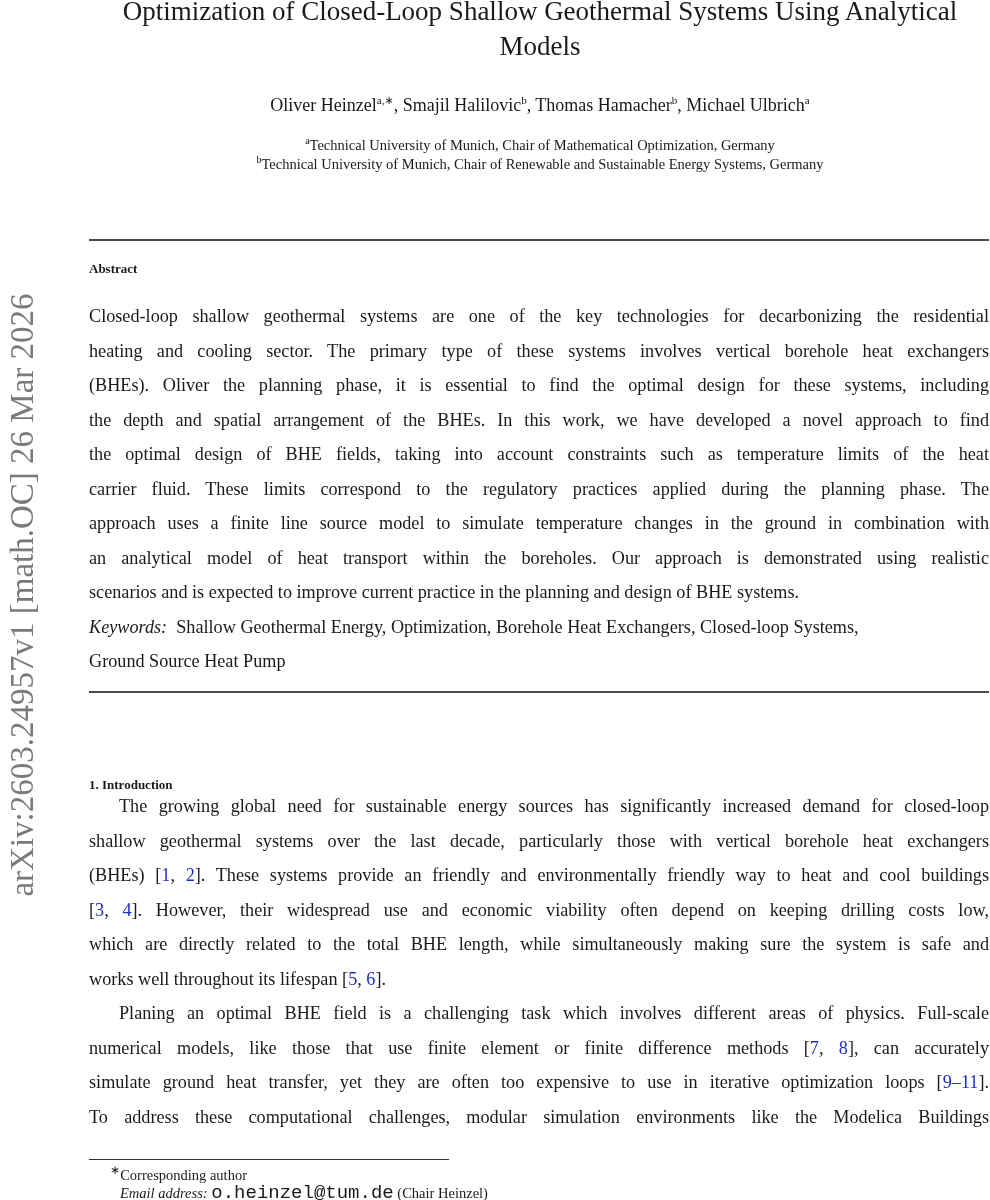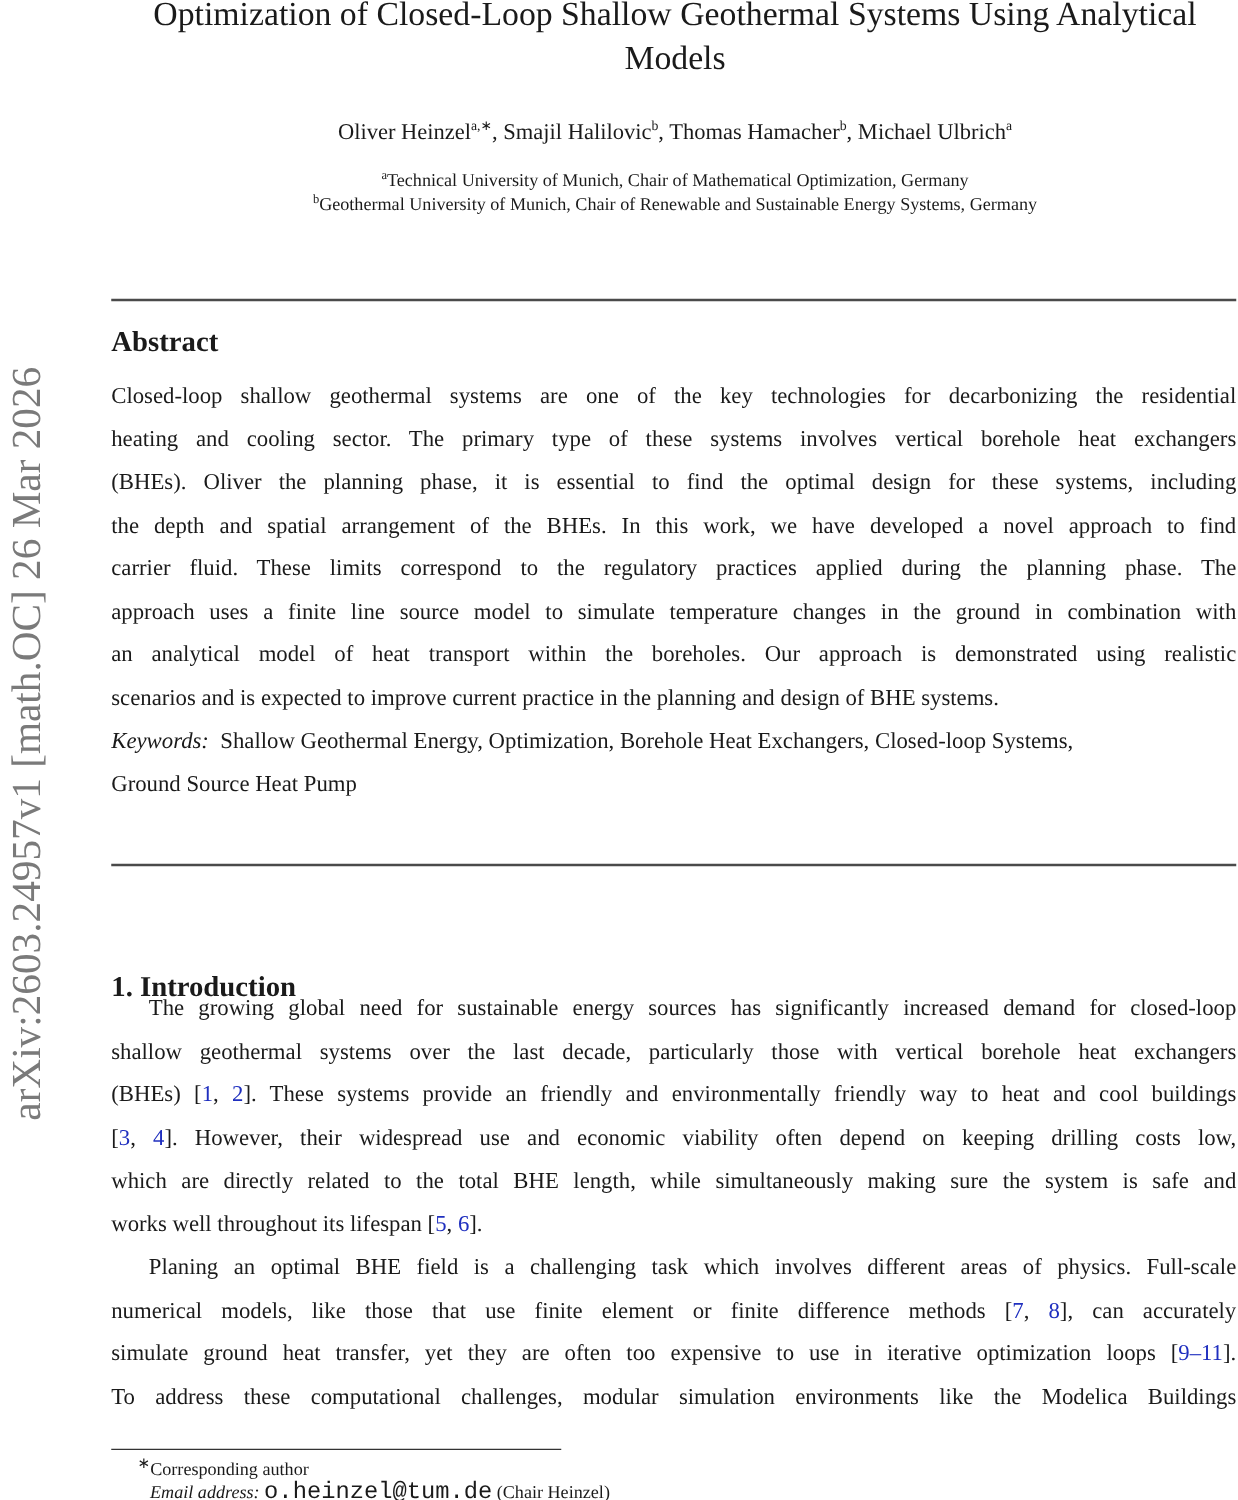--- a/index.html
+++ b/index.html
@@ -43,7 +43,7 @@
   <sup>a</sup><span>Technical University of Munich, Chair of Mathematical Optimization, Germany</span>
 </div>
 <div class="abs aff" style="top:154px;">
-  <sup>b</sup><span>Geothermal University of Munich, Chair of Renewable and Sustainable Energy Systems, Germany</span>
+  <sup>b</sup><span>Technical University of Munich, Chair of Renewable and Sustainable Energy Systems, Germany</span>
 </div>
 
 <div class="abs rule" style="top:239px;"></div>

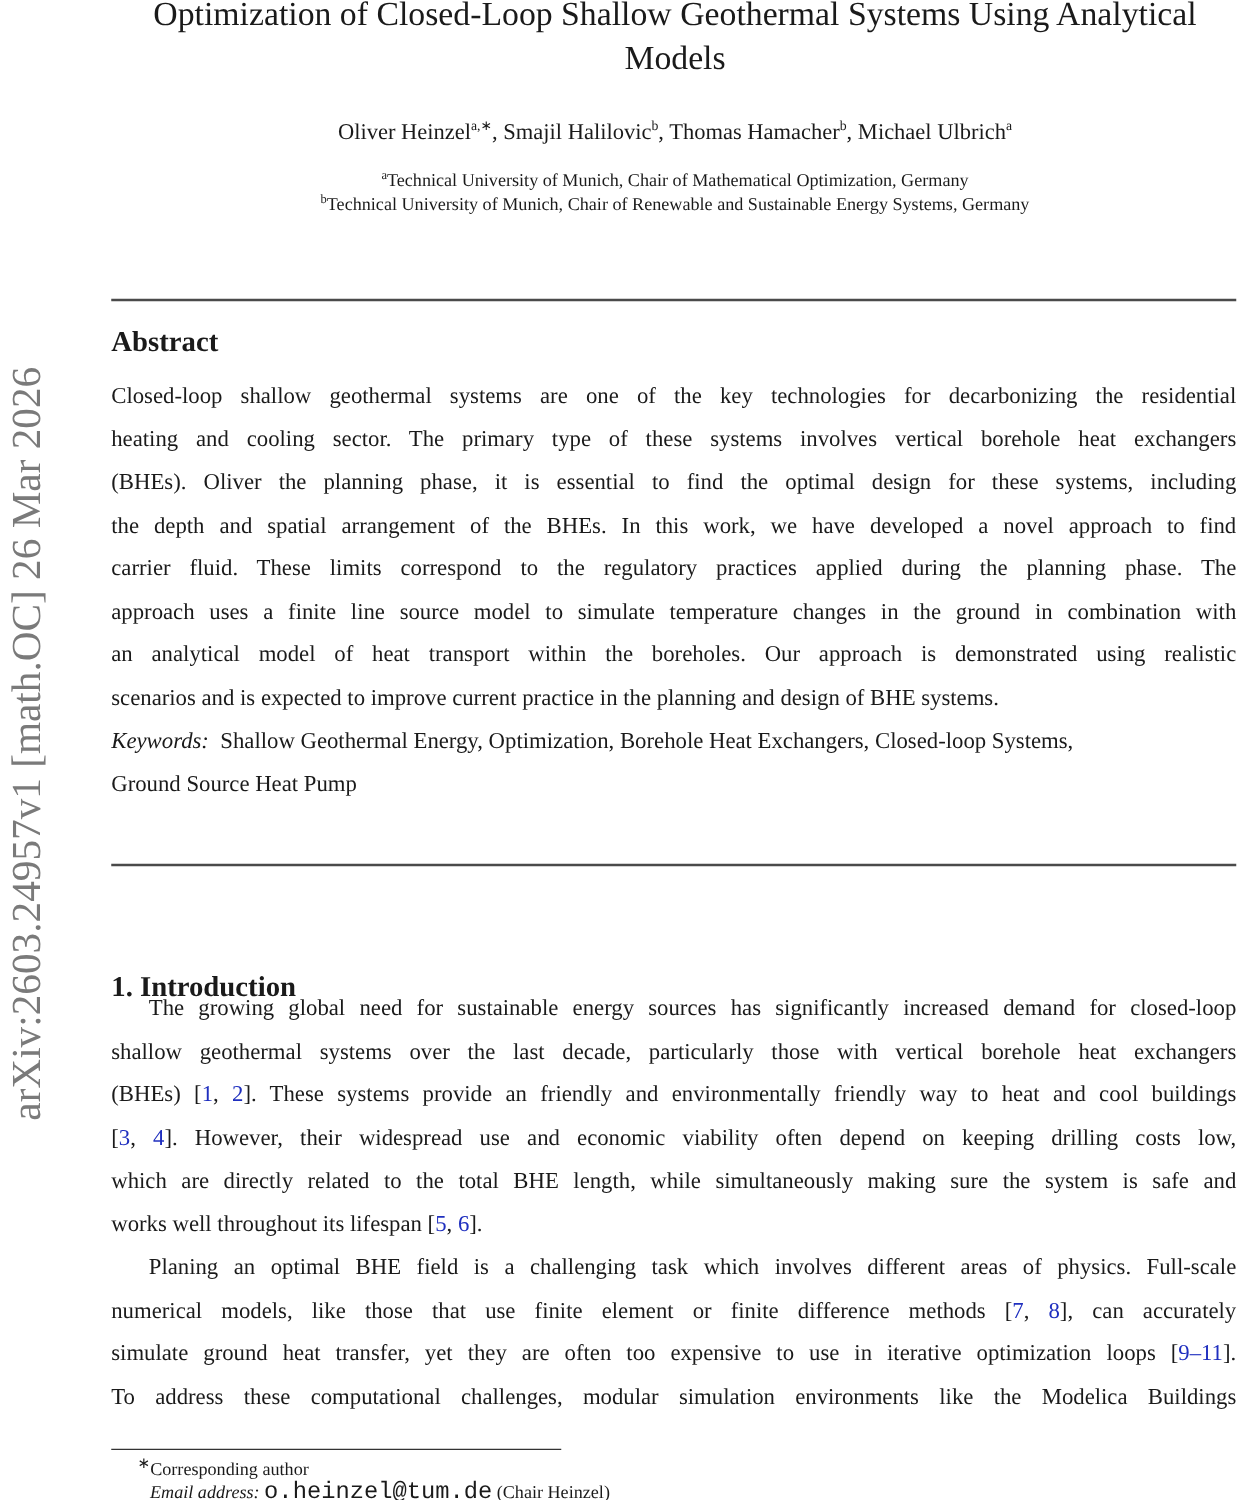--- a/index.html
+++ b/index.html
@@ -12,7 +12,7 @@
   .aff { left:90px; width:900px; text-align:center; font-size:14.5px; font-family:"Liberation Serif", serif; }
   .aff sup { font-size:10px; }
   .rule { left:89px; width:900px; height:2px; background:#4a4a4a; }
-  .heading { left:89px; font-weight:bold; font-size:23px; font-family:"Liberation Serif", serif; }
+  .heading { left:89px; font-weight:bold; font-size:13px; font-family:"Liberation Serif", serif; }
   .para { left:89px; width:900px; font-size:18.2px; line-height:34.5px; text-align:justify; font-family:Liberation Serif, serif; }
   .line { display:block; height:34.5px; text-align:justify; text-align-last:justify; white-space:nowrap; }
   .line.last { text-align-last:left; }

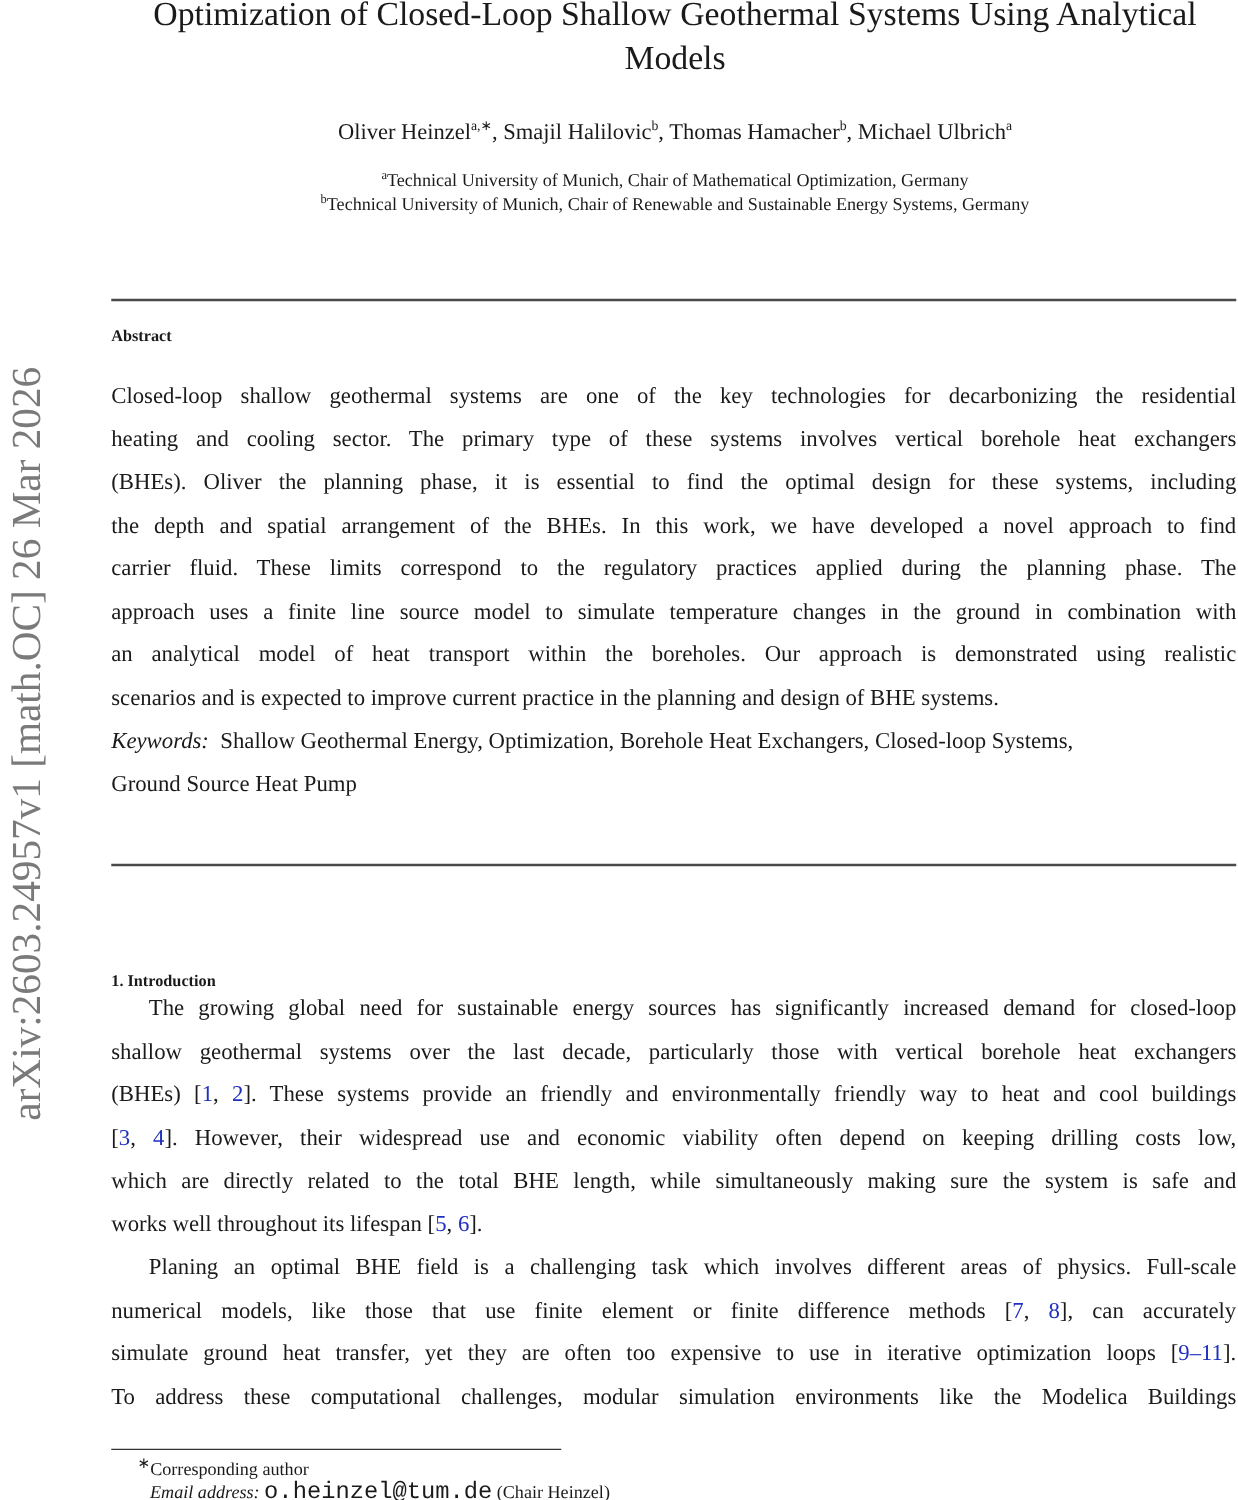--- a/index.html
+++ b/index.html
@@ -55,6 +55,7 @@
   <span class="line">heating and cooling sector. The primary type of these systems involves vertical borehole heat exchangers</span>
   <span class="line">(BHEs). Oliver the planning phase, it is essential to find the optimal design for these systems, including</span>
   <span class="line">the depth and spatial arrangement of the BHEs. In this work, we have developed a novel approach to find</span>
+  <span class="line">the optimal design of BHE fields, taking into account constraints such as temperature limits of the heat</span>
   <span class="line">carrier fluid. These limits correspond to the regulatory practices applied during the planning phase. The</span>
   <span class="line">approach uses a finite line source model to simulate temperature changes in the ground in combination with</span>
   <span class="line">an analytical model of heat transport within the boreholes. Our approach is demonstrated using realistic</span>

